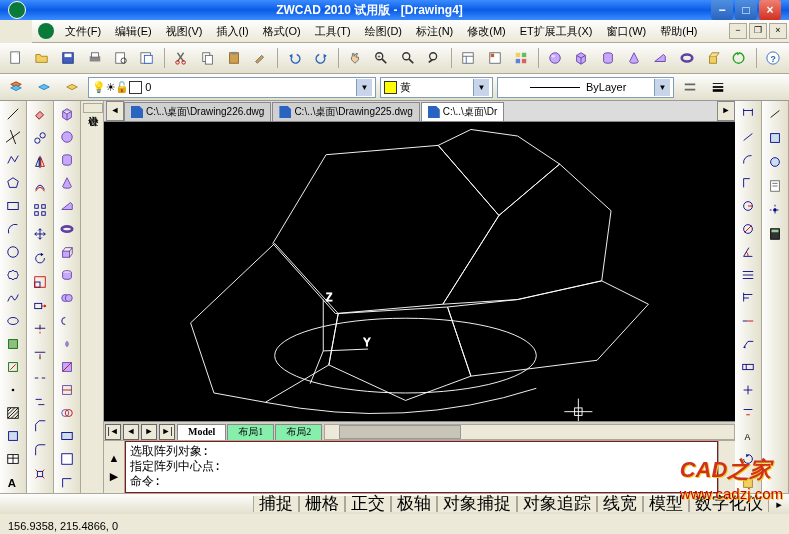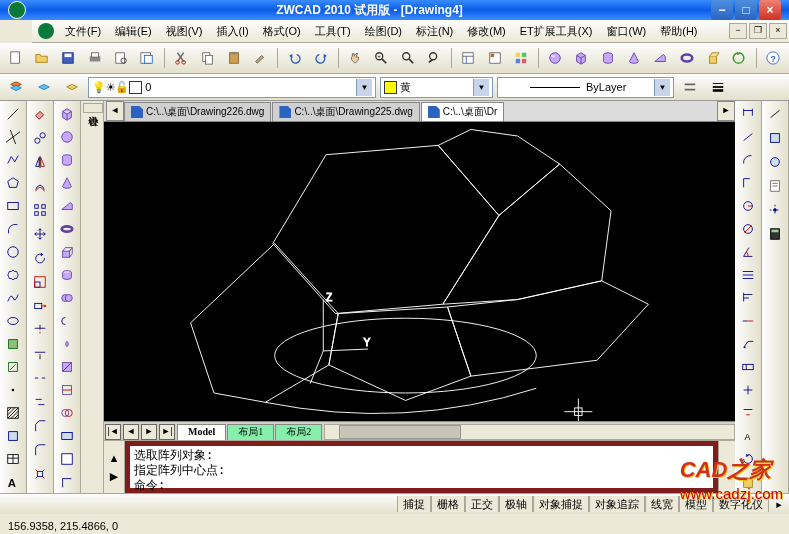--- a/index.html
+++ b/index.html
@@ -44,7 +44,7 @@
 .scrollbar-h .thumb{position:absolute;left:14px;width:120px;height:12px;background:#c8c4b8;border:1px solid #999;}
 .cmd-area{height:52px;display:flex;border-top:1px solid #aca899;}
 .cmd-gutter{width:20px;background:#ece9d8;display:flex;flex-direction:column;align-items:center;justify-content:center;border-right:1px solid #aca899;}
-.cmd-lines{flex:1;background:#fff;border:5px solid #7f1d1d;font-family:SimSun,monospace;font-size:12px;padding:2px 4px;line-height:15px;}
+.cmd-lines{flex:1;background:#fff;border:1px solid #7f1d1d;font-family:SimSun,monospace;font-size:12px;padding:2px 4px;line-height:15px;}
 .cmd-scroll{width:16px;background:#ece9d8;border-left:1px solid #aca899;}
 .statusbar{height:20px;background:linear-gradient(#fdfdfd,#e3e0cc);border-top:1px solid #aca899;display:flex;align-items:center;font-size:11px;}
 .sb-coord{padding:0 8px;font-family:Liberation Sans, sans-serif;width:170px;margin-top:44px;}

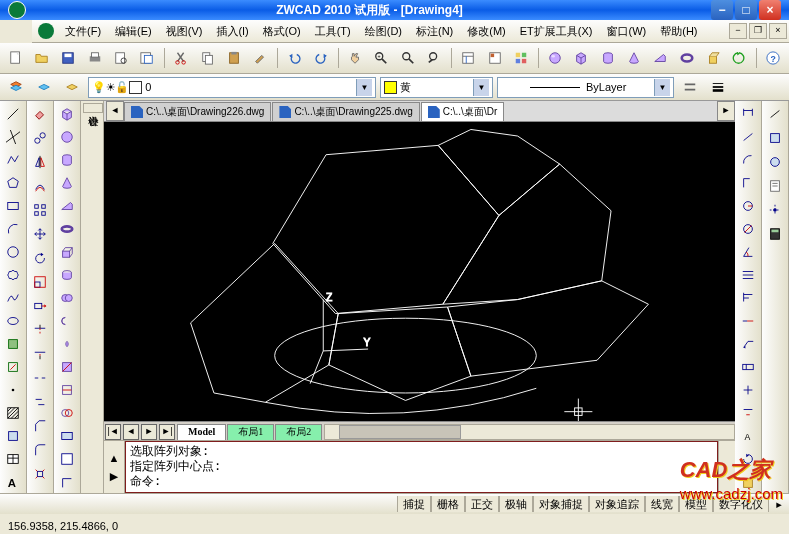--- a/index.html
+++ b/index.html
@@ -48,7 +48,7 @@
 .cmd-scroll{width:16px;background:#ece9d8;border-left:1px solid #aca899;}
 .statusbar{height:20px;background:linear-gradient(#fdfdfd,#e3e0cc);border-top:1px solid #aca899;display:flex;align-items:center;font-size:11px;}
 .sb-coord{padding:0 8px;font-family:Liberation Sans, sans-serif;width:170px;margin-top:44px;}
-.sb-cell{height:16px;line-height:16px;padding:0 5px;border:1px solid #aca899;border-bottom:none;border-top:none;background:#ece9d8;cursor:pointer;font-family:SimSun;font-size:11px;text-align:center;}
+.sb-cell{height:16px;line-height:16px;padding:0 5px;border:1px solid #aca899;border-bottom:none;border-top:none;background:#ece9d8;cursor:pointer;font-family:SimSun;font-size:17px;text-align:center;}
 .watermark{position:absolute;right:6px;bottom:32px;font-style:italic;font-weight:bold;font-size:22px;color:#d03020;font-family:Arial;text-shadow:1px 1px 0 #f0d020;pointer-events:none;}
 .tiny-icon{width:14px;height:14px;display:inline-block;}
 .sq{width:11px;height:11px;border:1px solid #333;display:inline-block;margin-right:3px;vertical-align:middle;}

